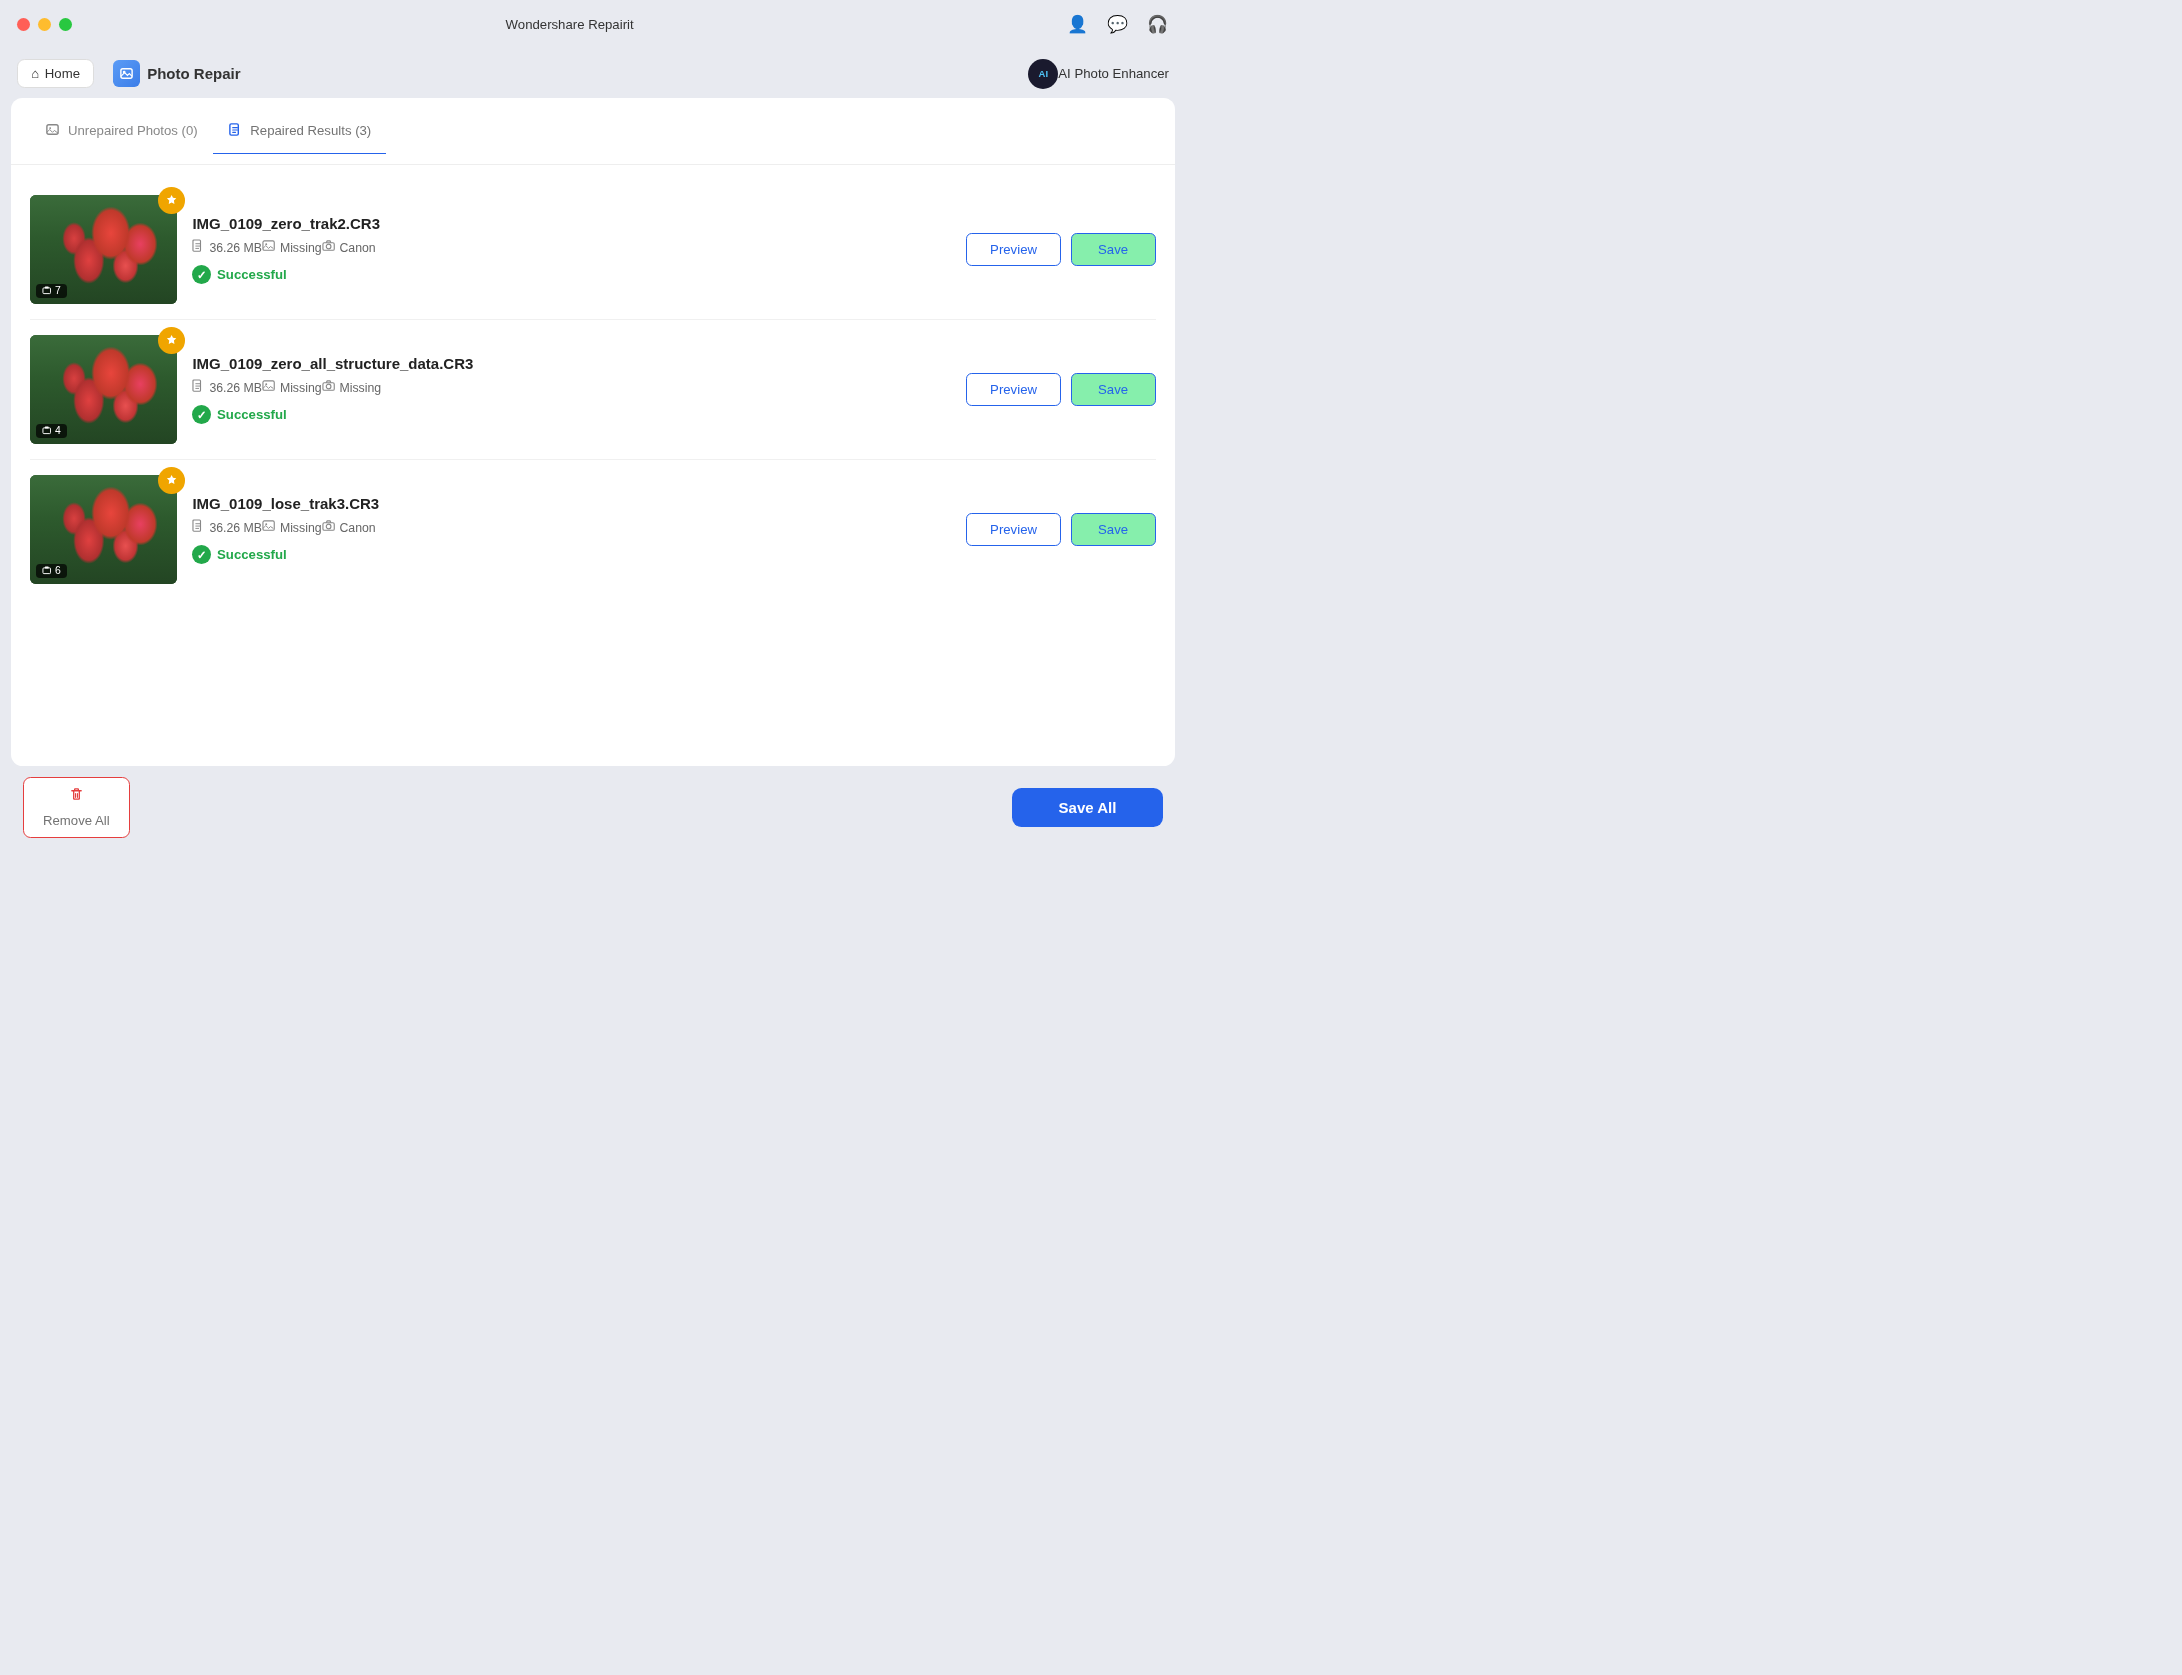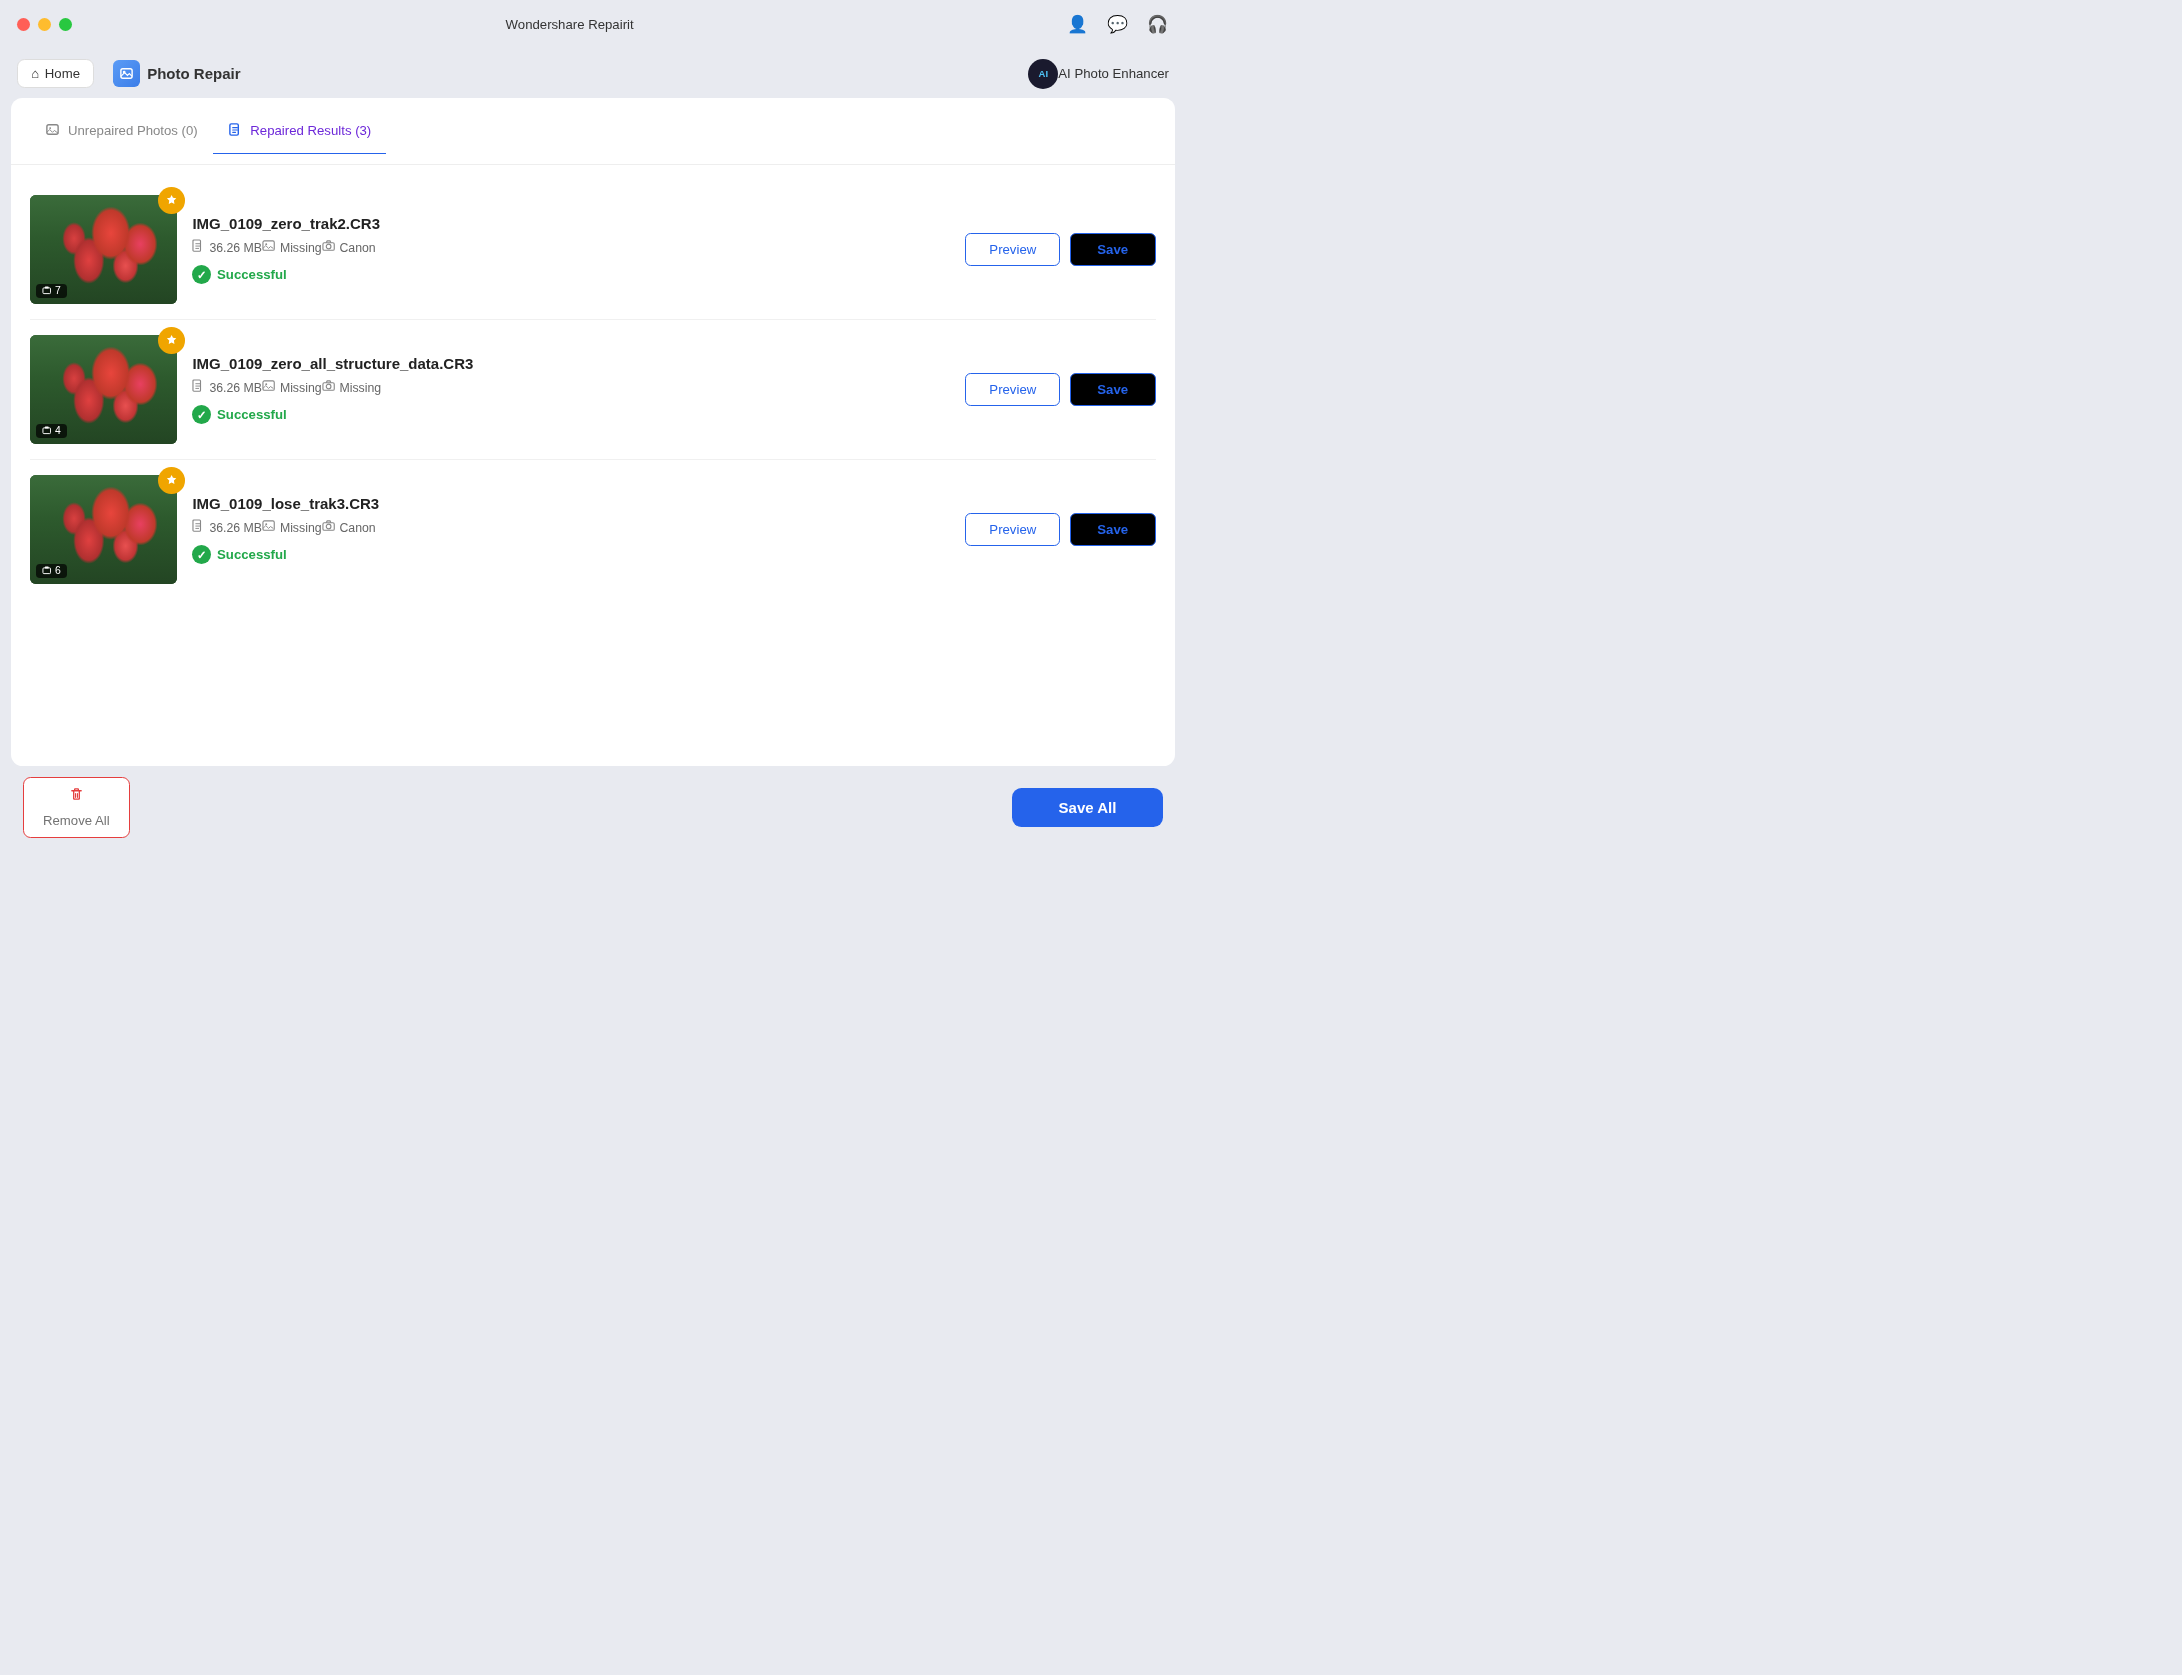--- a/index.html
+++ b/index.html
@@ -152,7 +152,7 @@
       margin-bottom: -0.9px;
     }
     .tab.active {
-      color: #6d28d9;
+      color: #737373;
       border-bottom: 1.9px solid #2563eb;
       font-weight: 500;
     }

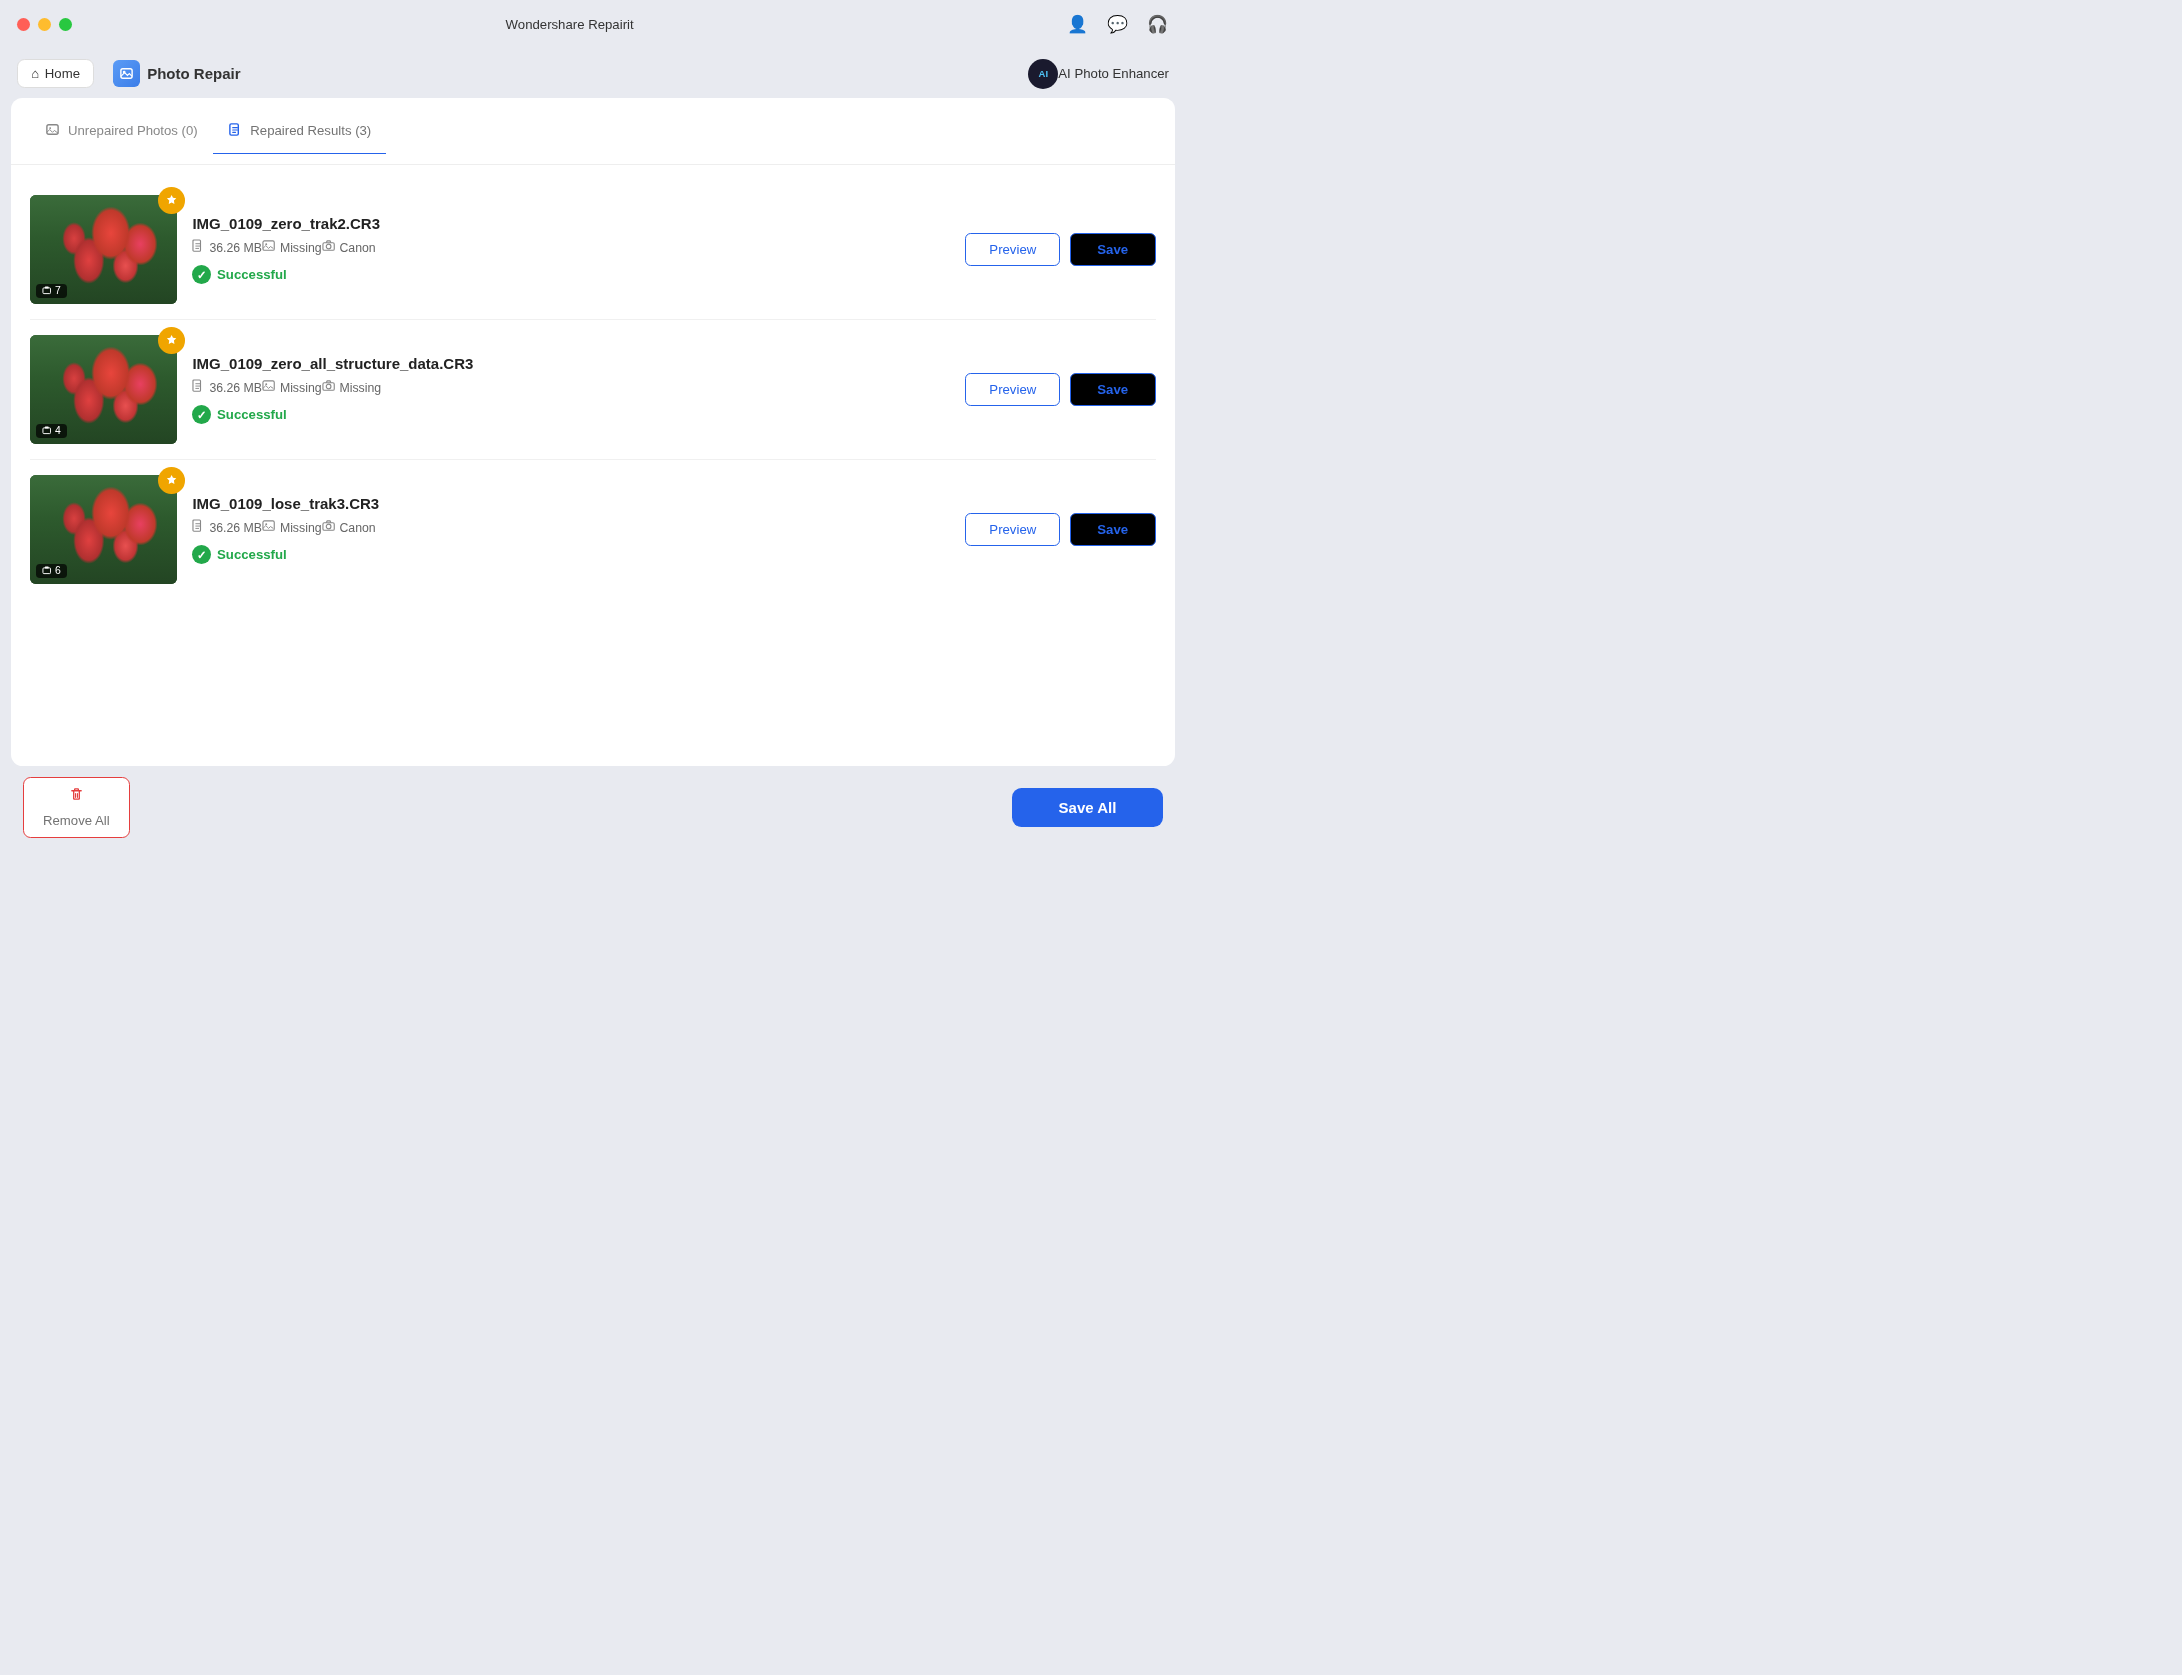--- a/index.html
+++ b/index.html
@@ -299,11 +299,11 @@
     .btn-save {
       padding: 7.6px 26.5px;
       border: 1.4px solid #2563eb;
-      background: #000000;
+      background: #86efac;
       color: #2563eb;
       border-radius: 5.7px;
       font-size: 13.2px;
-      font-weight: 700;
+      font-weight: 400;
       cursor: pointer;
       min-width: 85px;
       text-align: right;

